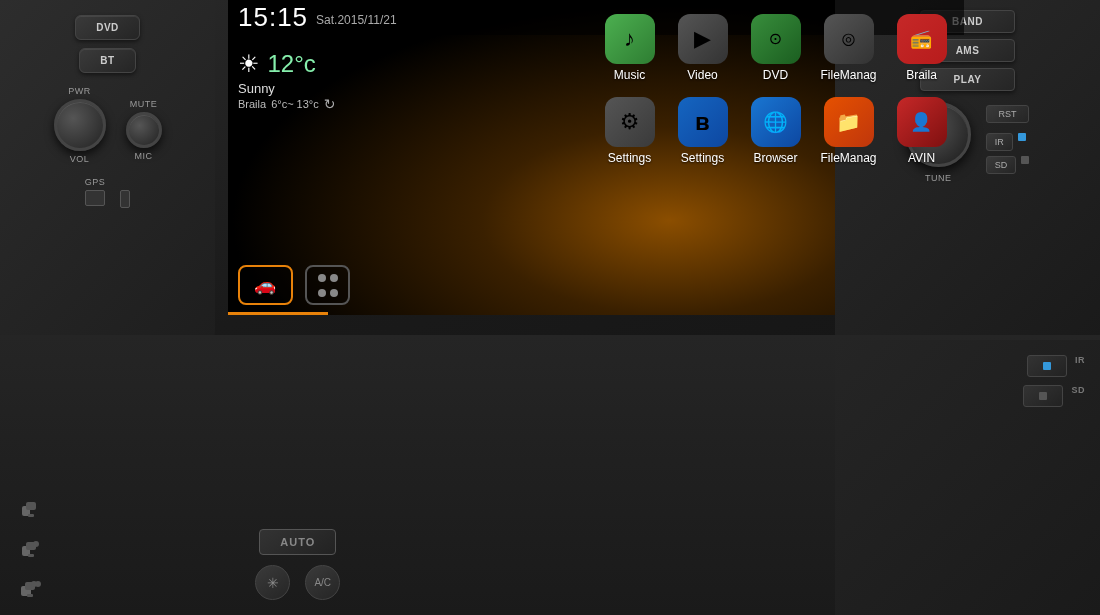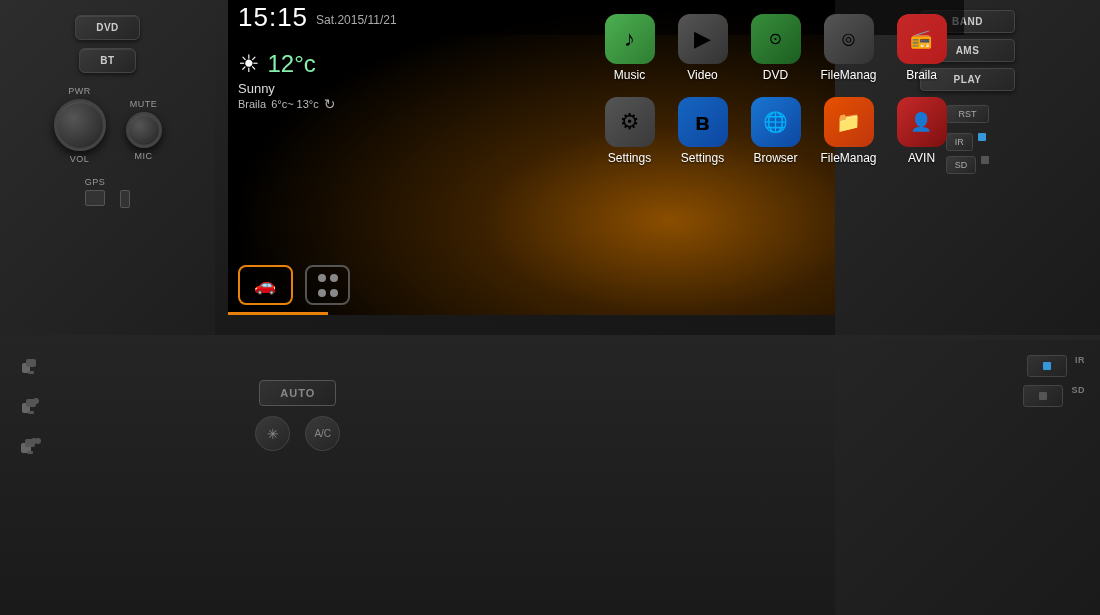--- a/index.html
+++ b/index.html
@@ -665,6 +665,10 @@
     <div class="right-btn">PLAY</div>
   </div>
   <div class="right-knob-area">
+    <div class="knob-label-group">
+      <div class="right-knob"></div>
+      <div class="knob-label" style="color:#999;margin-top:3px;">TUNE</div>
+    </div>
     <div class="small-right-btn-group">
       <div class="small-right-btn">RST</div>
       <div style="display:flex;gap:5px;margin-top:5px;">

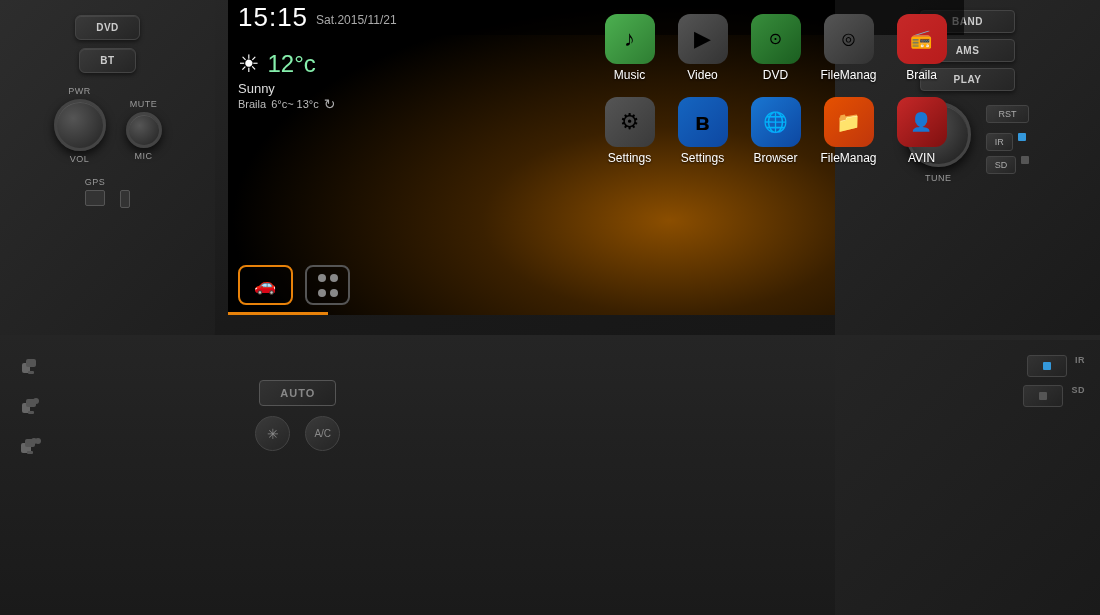--- a/index.html
+++ b/index.html
@@ -402,7 +402,7 @@
       height: 280px;
       background: linear-gradient(180deg, #252525, #1a1a1a);
       display: flex;
-      align-items: flex-start;
+      align-items: flex-end;
       padding: 15px 20px;
       gap: 20px;
     }

